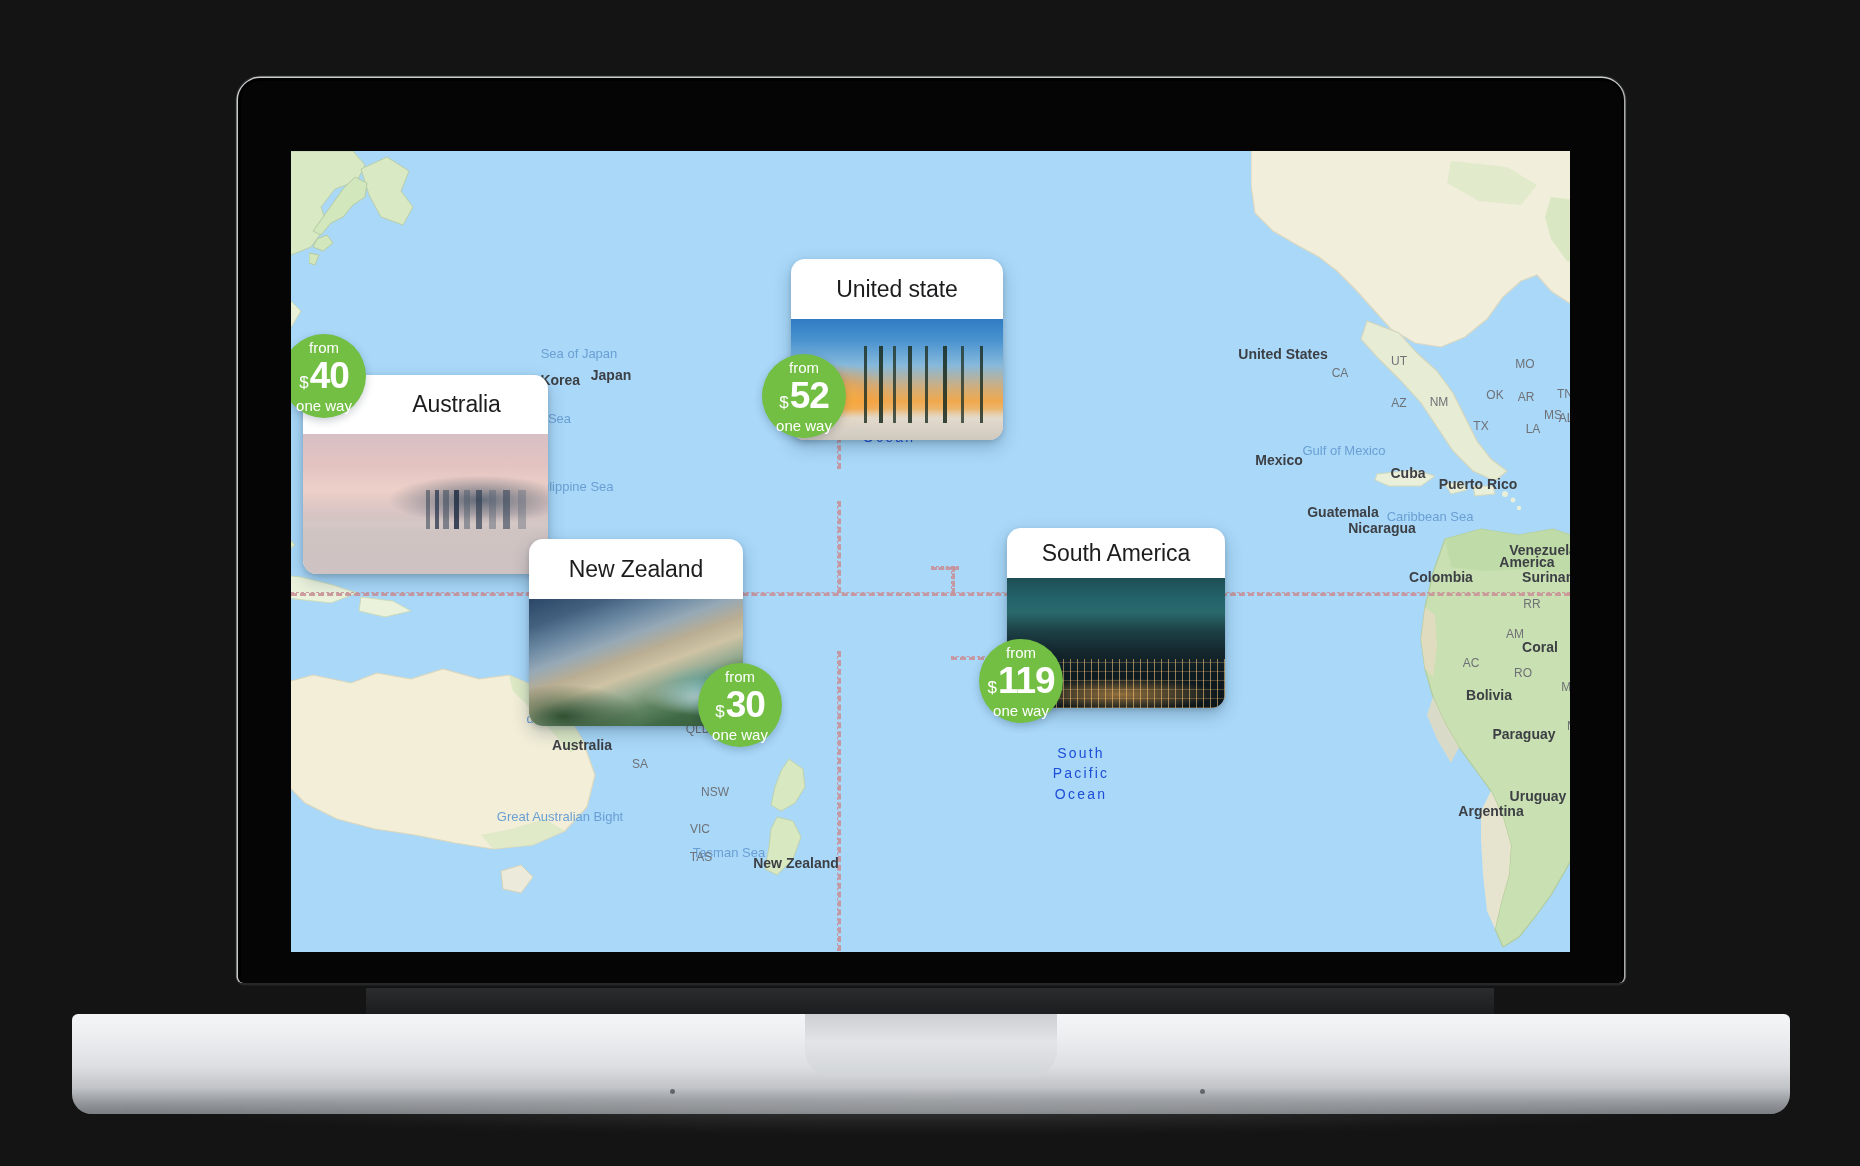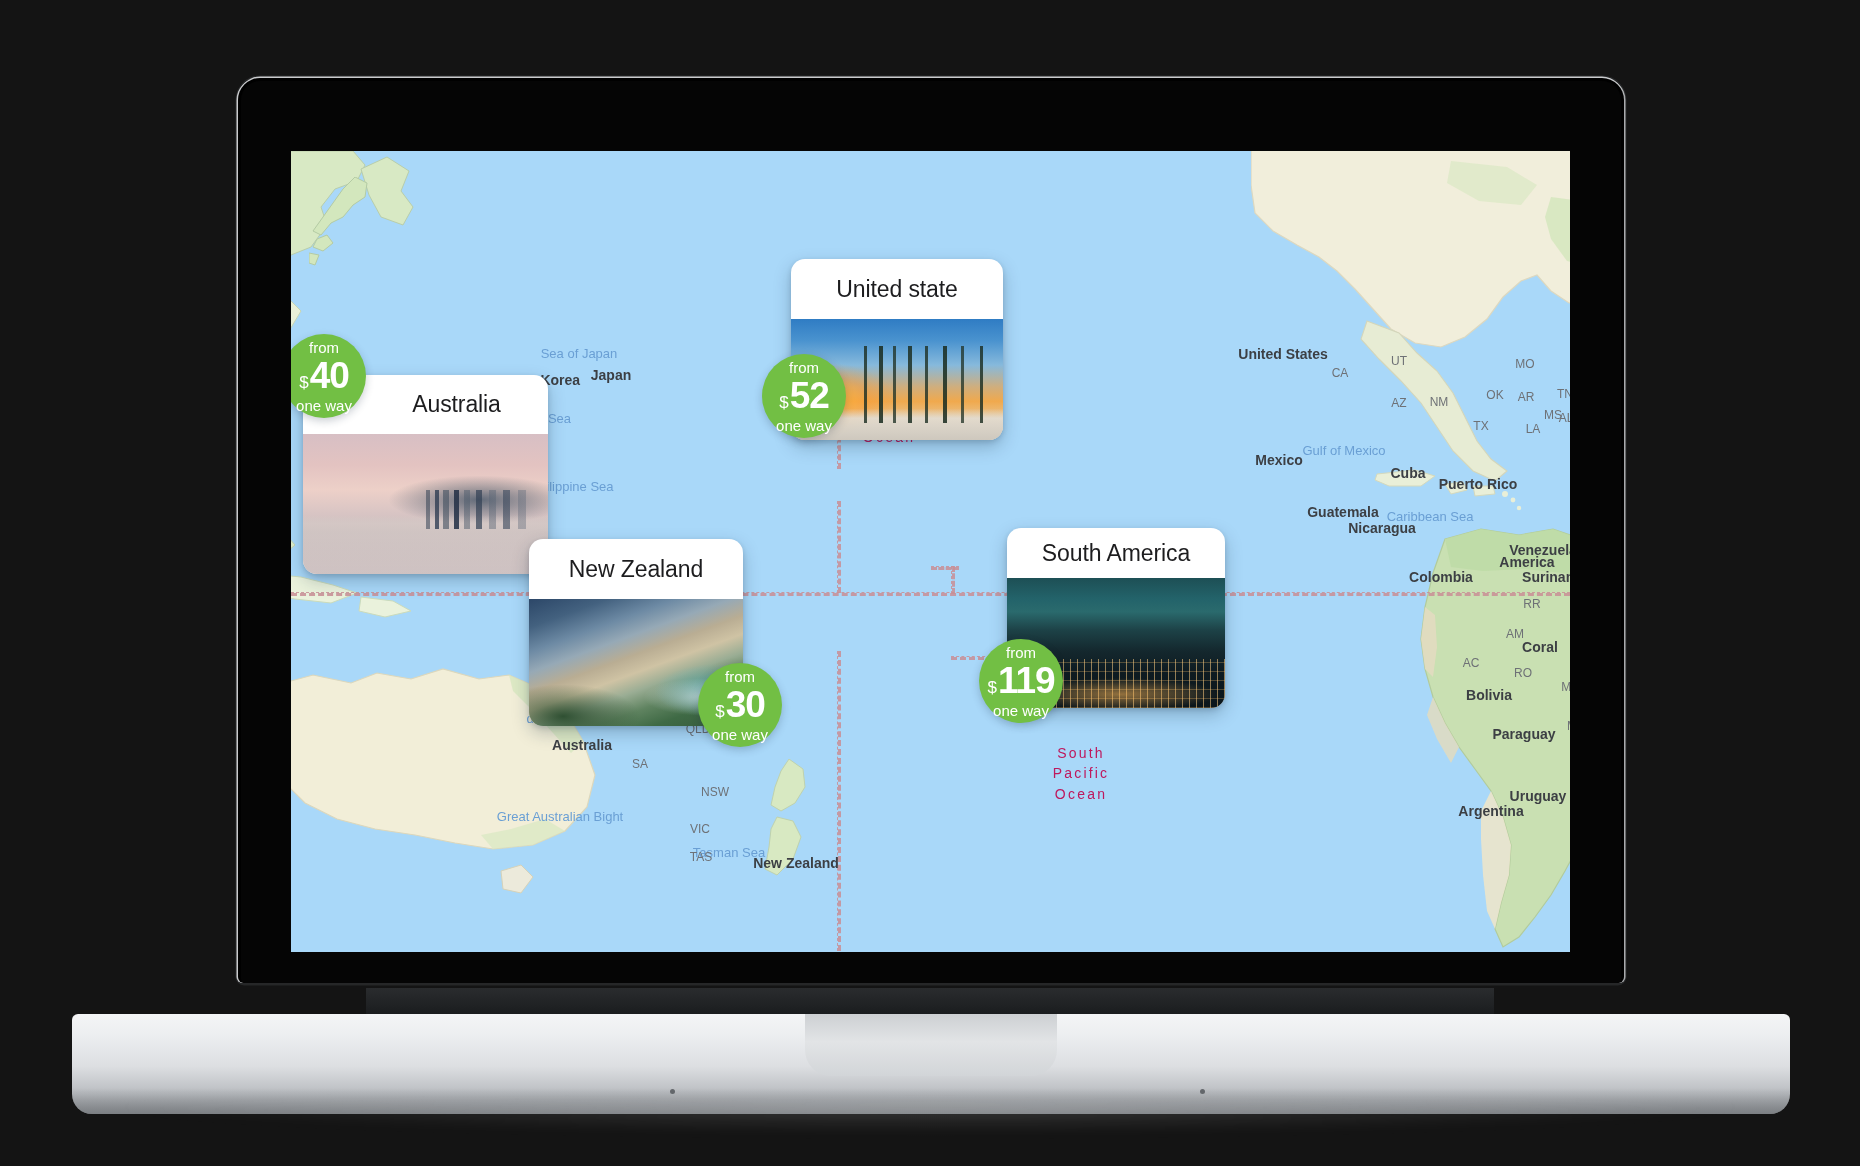--- a/index.html
+++ b/index.html
@@ -103,7 +103,7 @@
   .lbl-country   { color:#3c3f44; font-weight:700; font-size:14px; }
   .lbl-state     { color:#6e7176; font-weight:400; font-size:12px; }
   .lbl-water     { color:#6a9fd4; font-weight:400; font-size:13px; }
-  .lbl-ocean     { color:#be185d; font-weight:400; font-size:14px;
+  .lbl-ocean     { color:#1d4ed8; font-weight:400; font-size:14px;
                    letter-spacing:2.2px; line-height:1.45; text-align:center; }
 
   .map-border { position:absolute; border-style:dashed; }

